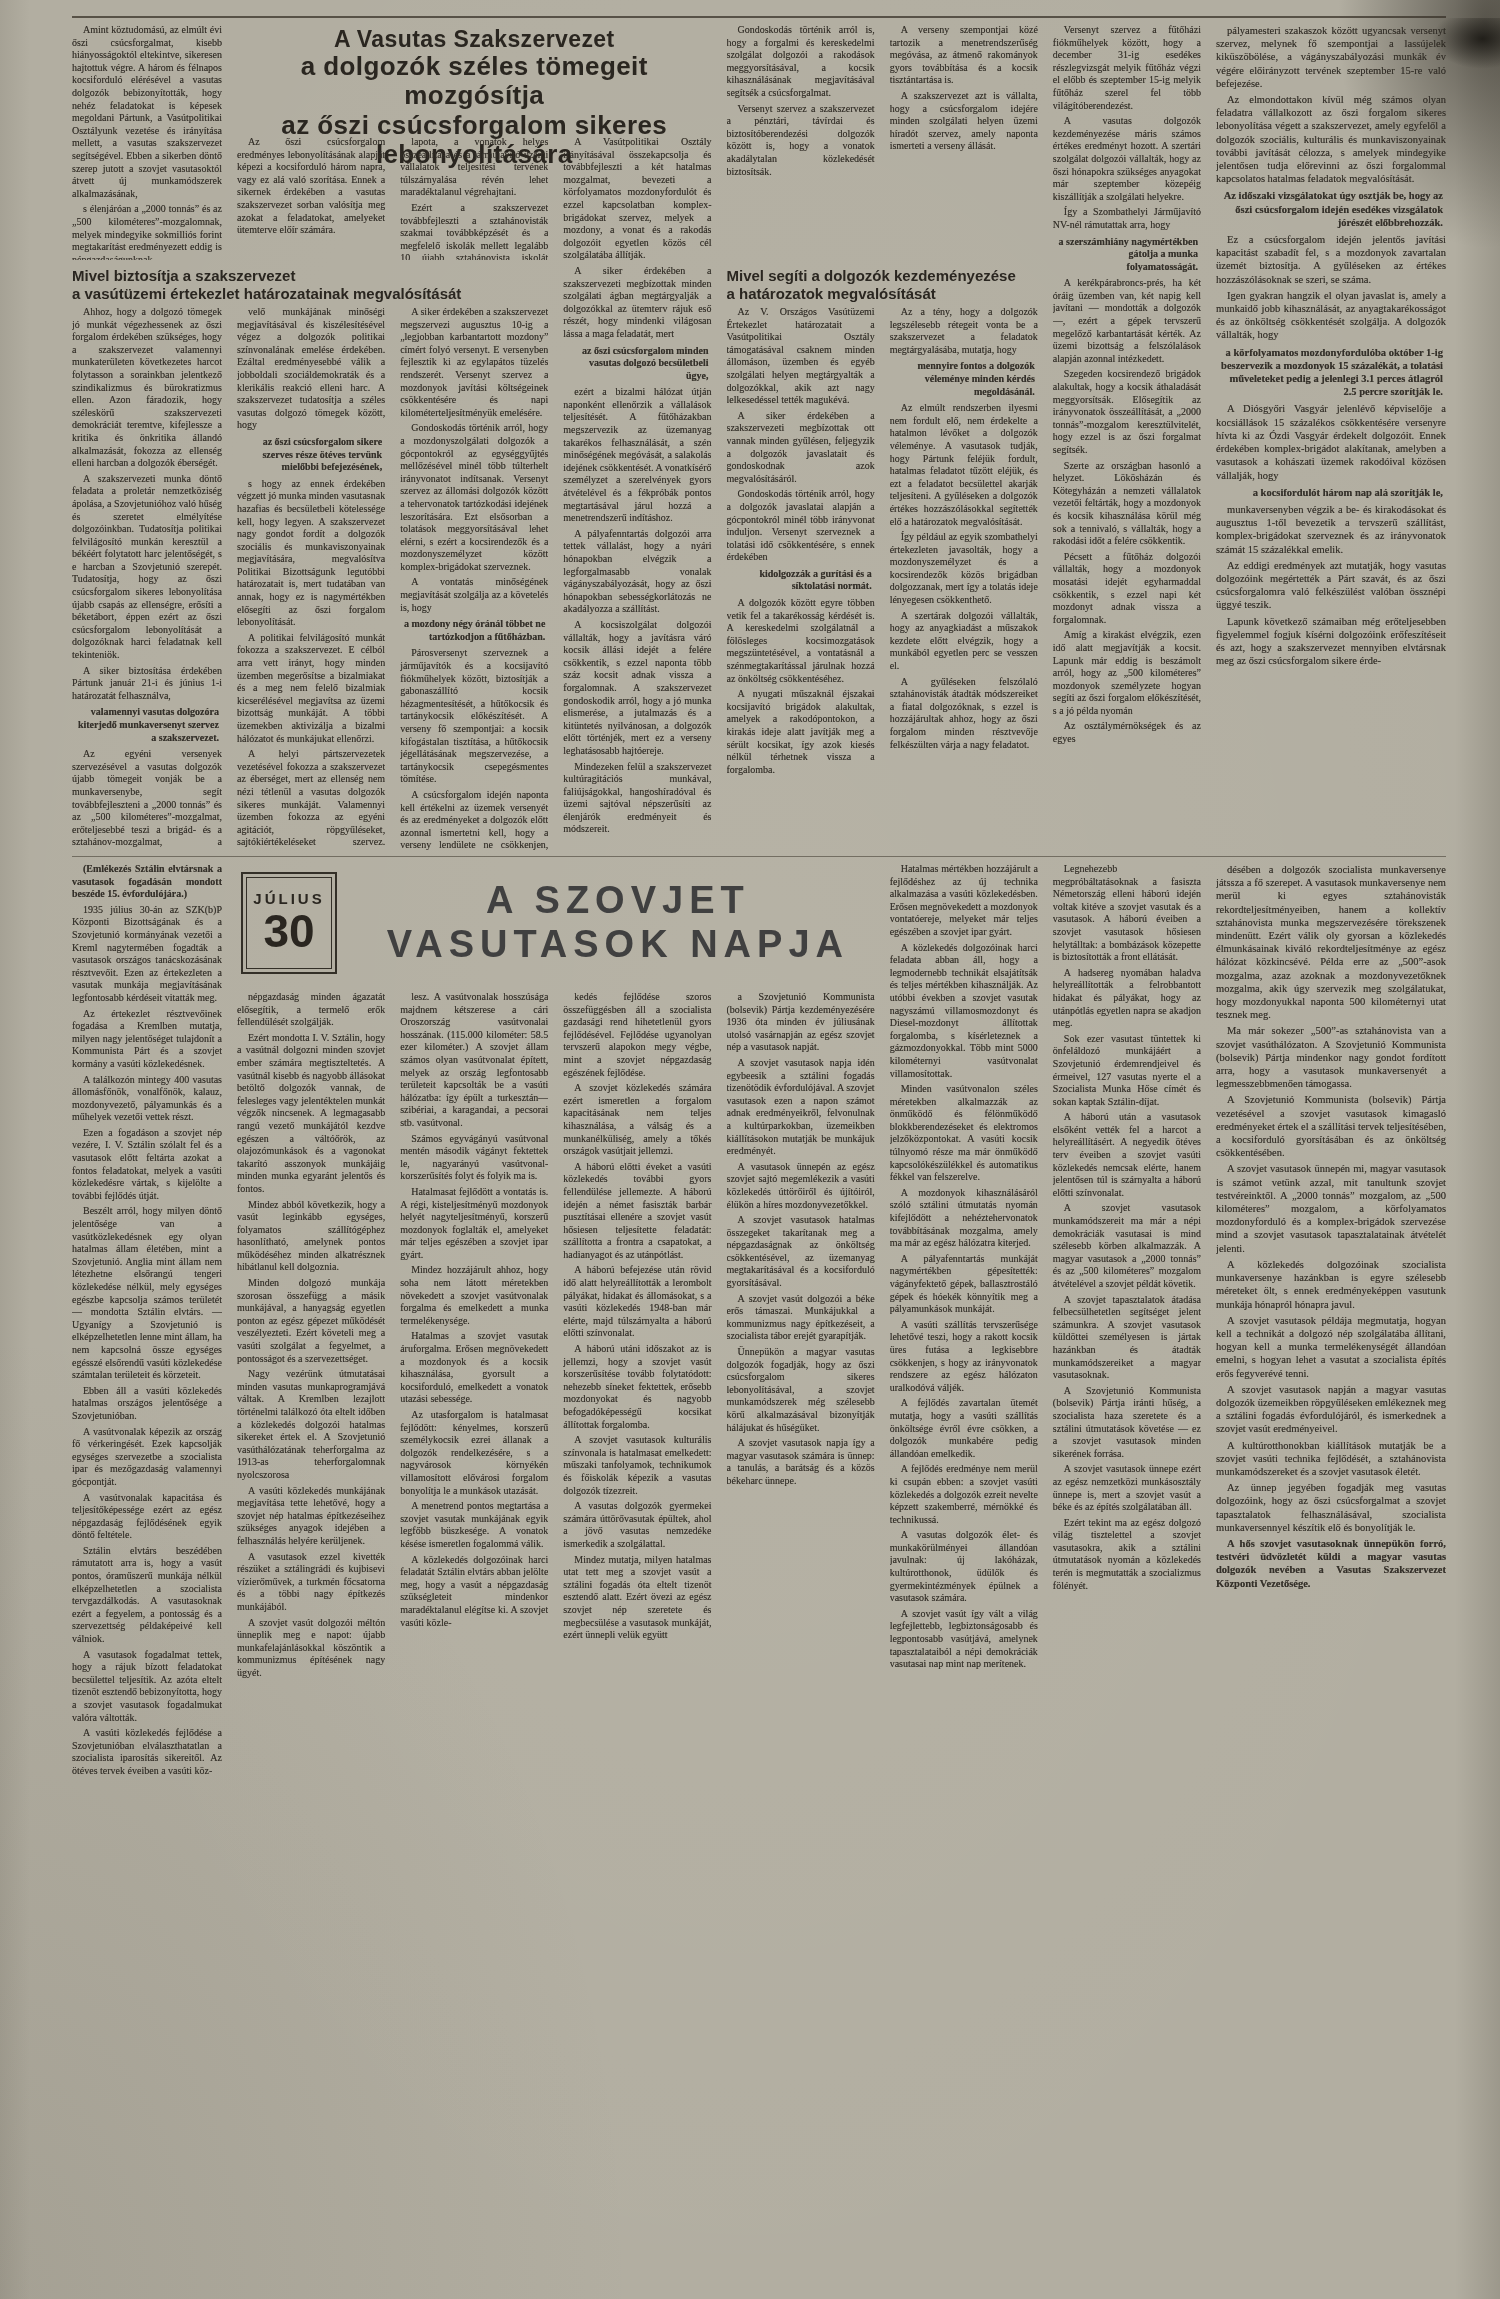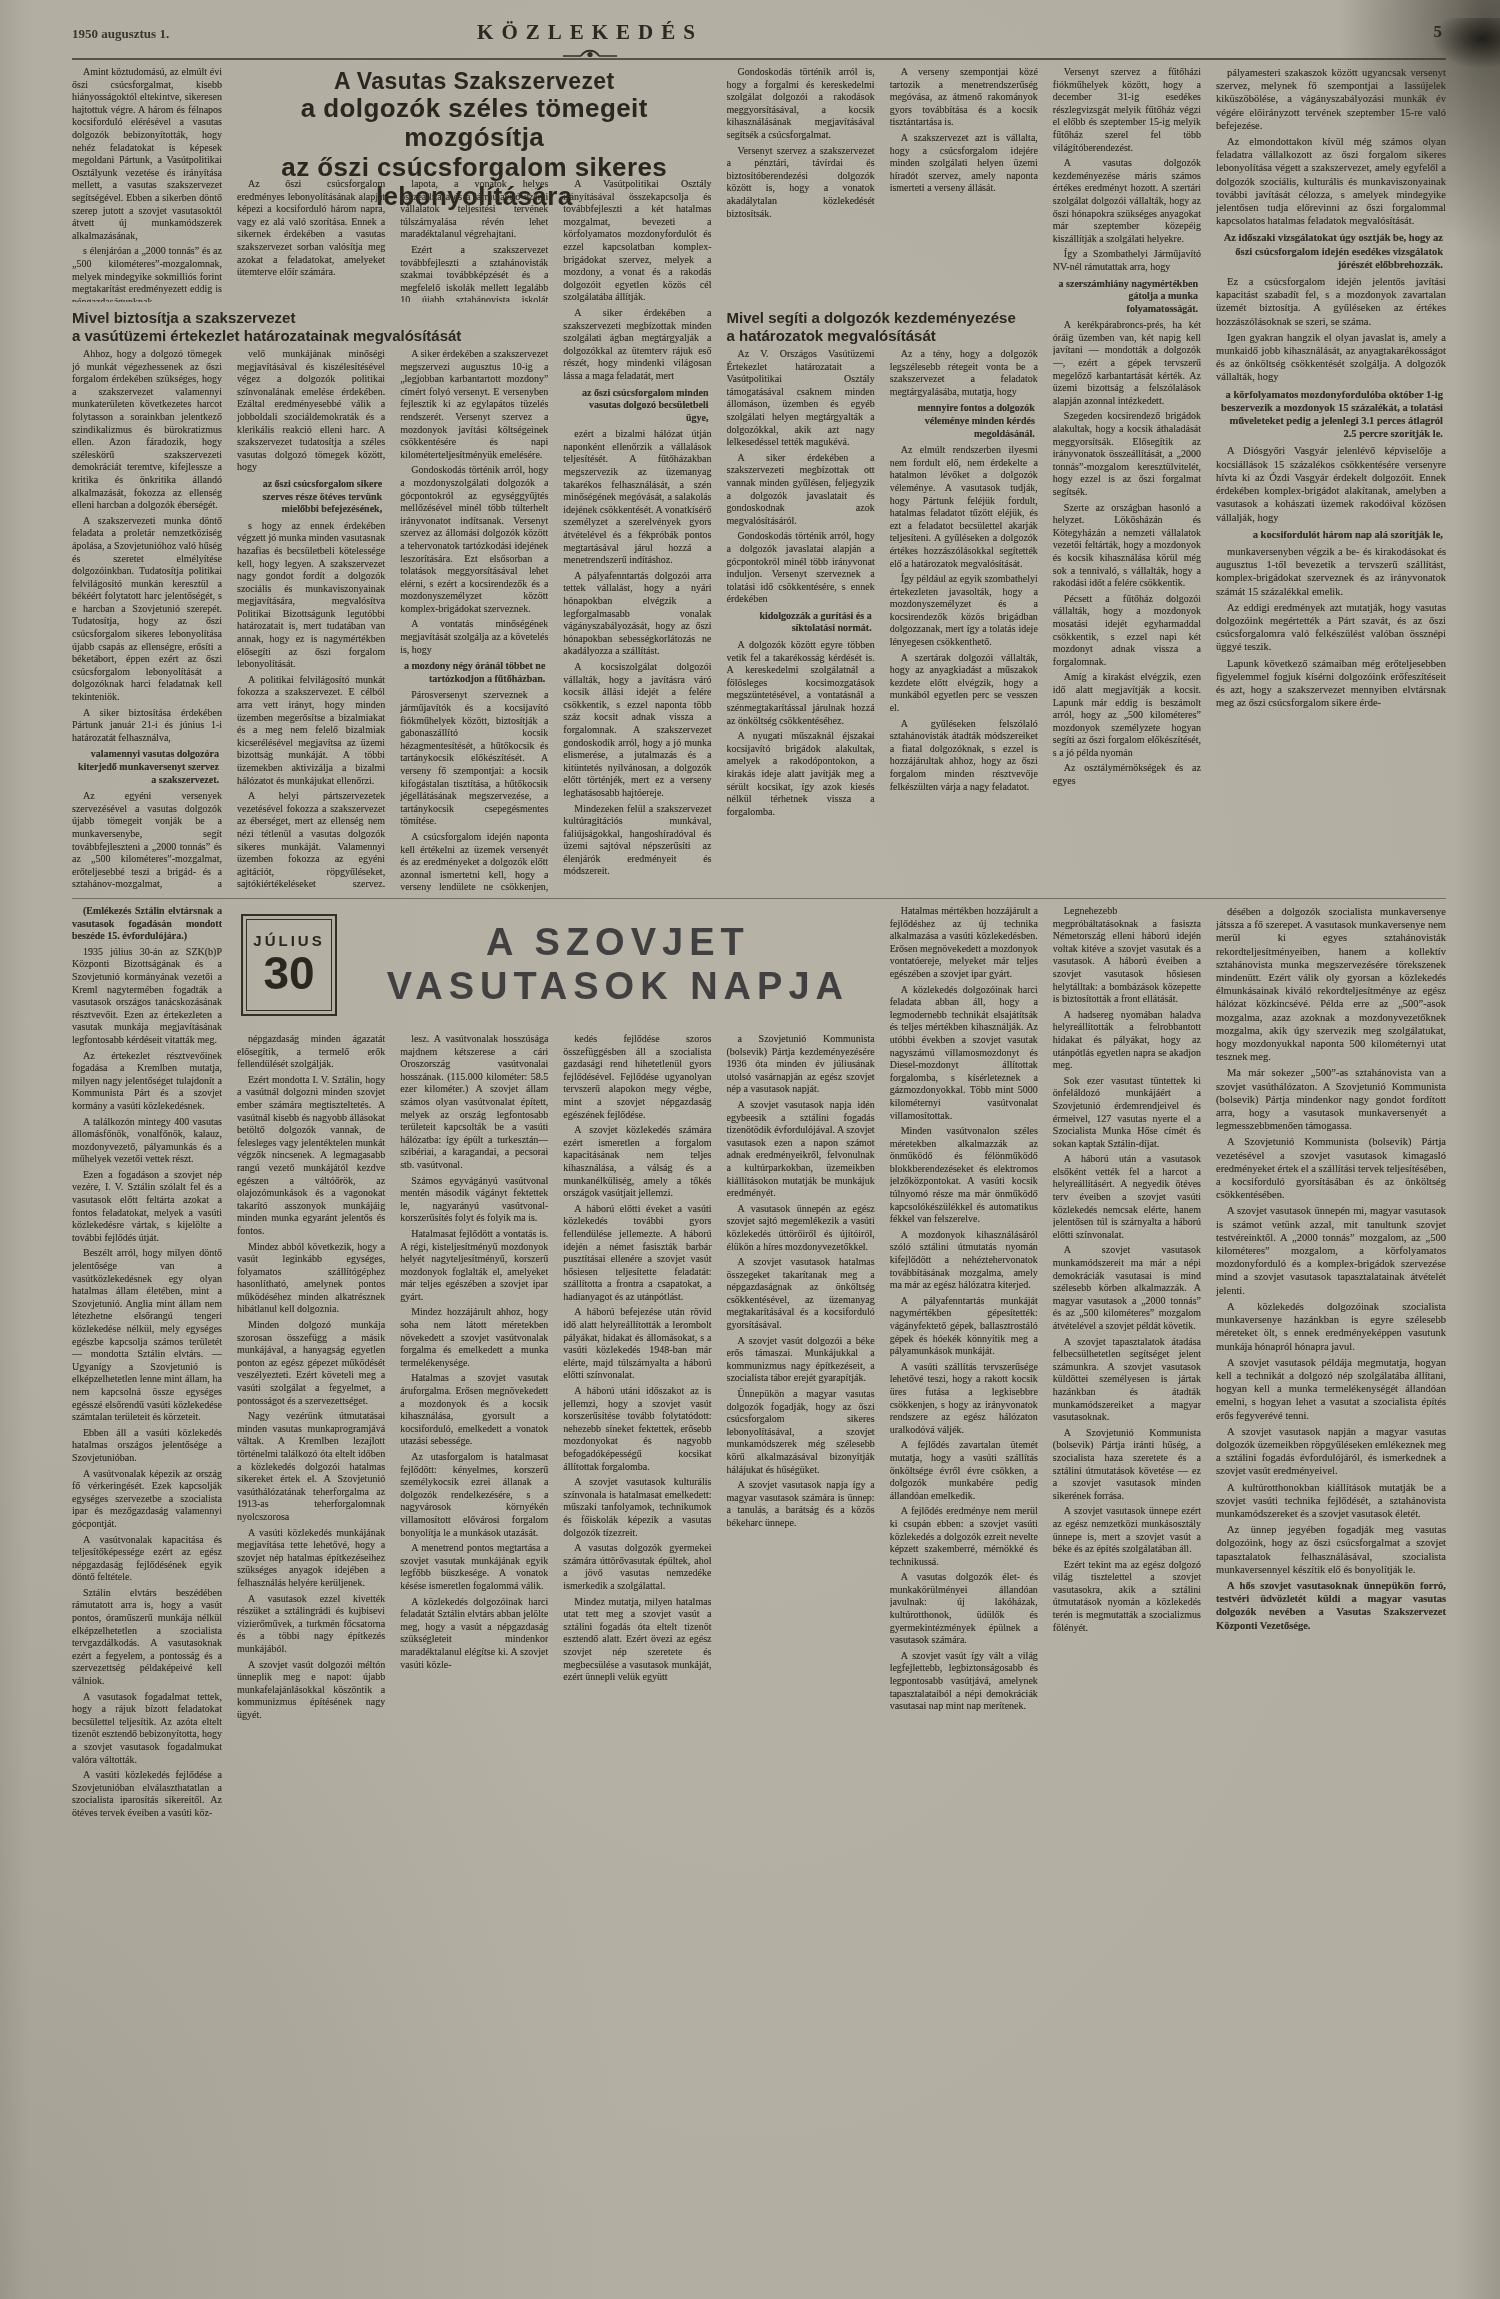--- a/index.html
+++ b/index.html
@@ -89,20 +89,6 @@
 
   <div class="smudge"></div>
 
-  <header class="masthead">
-    <span class="m-date">1950 augusztus 1.</span>
-    <div class="m-center">
-      <h1 class="m-title">KÖZLEKEDÉS</h1>
-      <div class="ornament">
-        <svg width="58" height="12" viewBox="0 0 58 12" aria-hidden="true">
-          <path d="M2 8 L20 8 M38 8 L56 8" stroke="#332f27" stroke-width="1.6" fill="none"></path>
-          <path d="M20 8 C24 1, 34 1, 38 8" stroke="#332f27" stroke-width="1.8" fill="none"></path>
-          <circle cx="29" cy="6.5" r="2.6" fill="#332f27"></circle>
-        </svg>
-      </div>
-    </div>
-    <span class="m-page">5</span>
-  </header>
 
   <hr class="header-rule">
 

